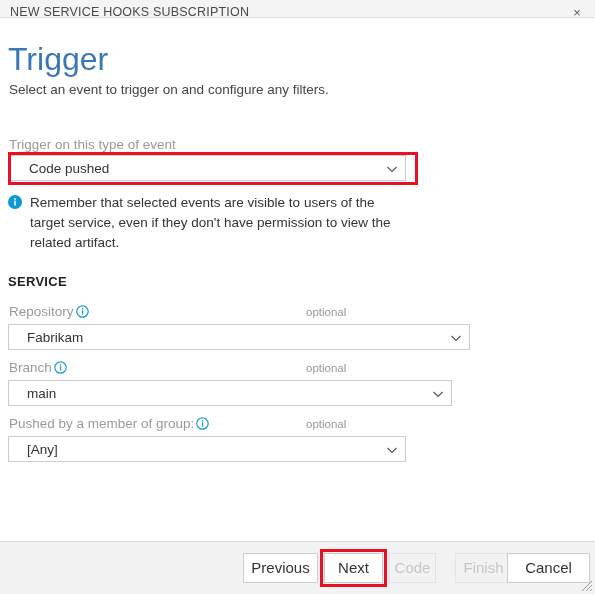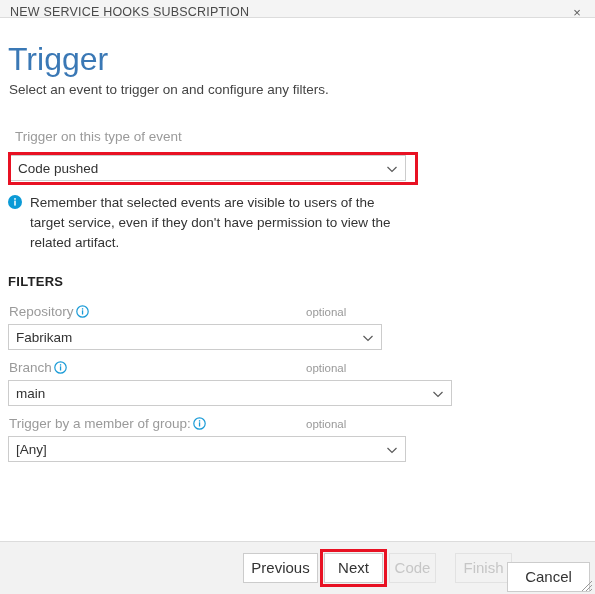--- a/index.html
+++ b/index.html
@@ -223,7 +223,7 @@
   <div class="page-title">Trigger</div>
   <div class="page-subtitle">Select an event to trigger on and configure any filters.</div>
 
-  <div class="field-label" style="left:9px; top:128px;margin-left:6px;">Trigger on this type of event</div>
+  <div class="field-label" style="left:9px; top:136px;">Trigger on this type of event</div>
 
   <div class="combo" style="left:10px; top:155px; width:396px;">
     <div class="combo-value">Code pushed</div>

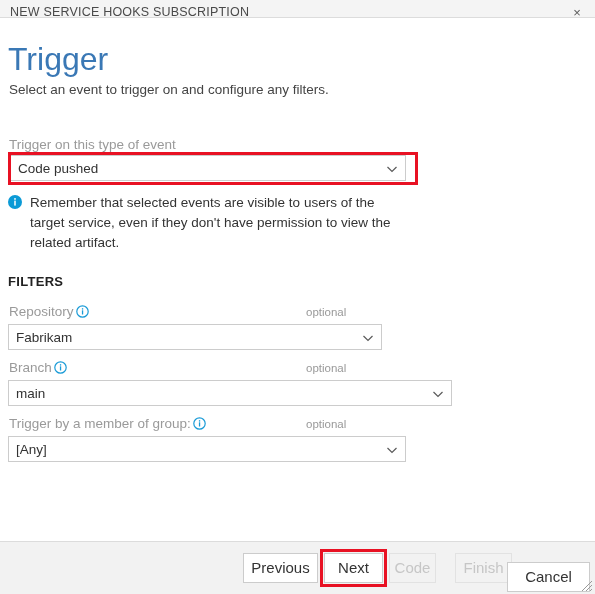--- a/index.html
+++ b/index.html
@@ -101,7 +101,7 @@
   }
   .combo-value {
     position: absolute;
-    left: 7px;
+    left: 18px;
     top: 4px;
     font-size: 13.5px;
     color: #333333;

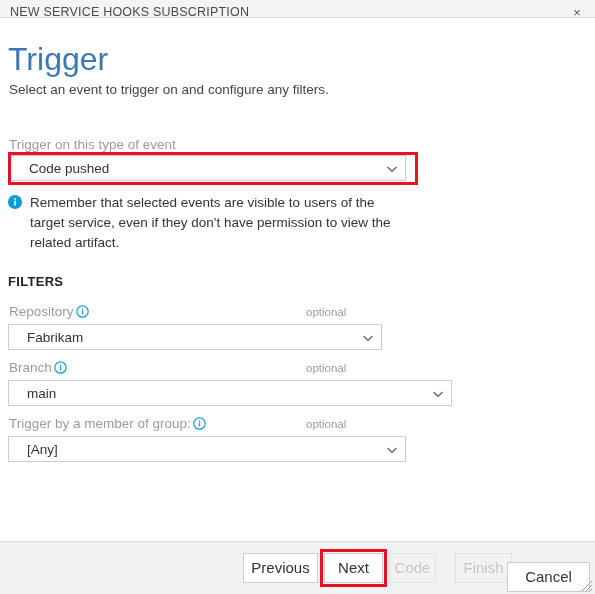--- a/index.html
+++ b/index.html
@@ -246,7 +246,7 @@
     <div class="info-msg-text">Remember that selected events are visible to users of the target service, even if they don't have permission to view the related artifact.</div>
   </div>
 
-  <div class="section-heading">FILTERS</div>
+  <div class="section-heading">SERVICE</div>
 
   <div class="field-label" style="left:9px; top:303px;">
     <span>Repository</span><span class="info-icon-outline"><svg width="13" height="13" viewBox="0 0 13 13">

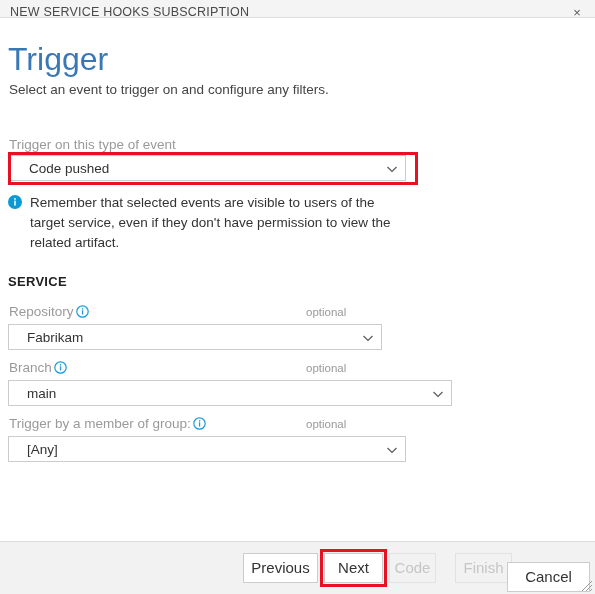--- a/index.html
+++ b/index.html
@@ -256,7 +256,7 @@
         </svg></span>
   </div>
   <div class="optional-tag" style="left:306px; top:305px; width:100px;">optional</div>
-  <div class="combo" style="left:8px; top:324px; width:374px;">
+  <div class="combo" style="left:8px; top:324px; width:462px;">
     <div class="combo-value">Fabrikam</div>
     <div class="combo-caret">
       <svg width="12" height="12" viewBox="0 0 12 12">

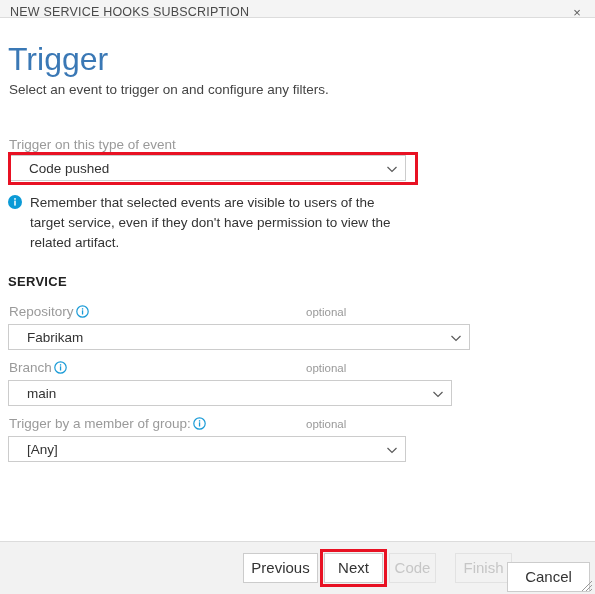--- a/index.html
+++ b/index.html
@@ -283,7 +283,7 @@
   </div>
 
   <div class="field-label" style="left:9px; top:415px;">
-    <span>Trigger by a member of group:</span><span class="info-icon-outline"><svg width="13" height="13" viewBox="0 0 13 13">
+    <span>Pushed by a member of group:</span><span class="info-icon-outline"><svg width="13" height="13" viewBox="0 0 13 13">
           <circle cx="6.5" cy="6.5" r="5.7" fill="#ffffff" stroke="#1a9bd7" stroke-width="1.2"></circle>
           <rect x="5.9" y="5.3" width="1.3" height="4.2" fill="#1a9bd7"></rect>
           <rect x="5.9" y="3.2" width="1.3" height="1.4" fill="#1a9bd7"></rect>

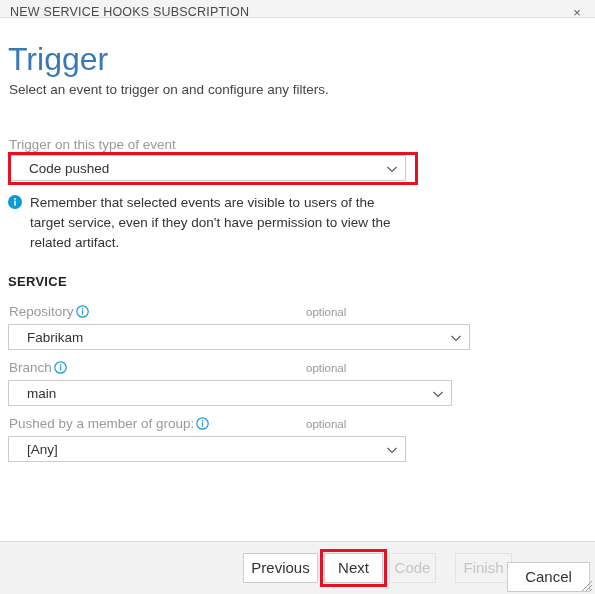--- a/index.html
+++ b/index.html
@@ -305,7 +305,7 @@
     <div class="redbox" style="left:320px; top:7px; width:67px; height:38px;"></div>
     <button class="btn disabled" style="left:389px; top:11px; width:47px;" disabled="">Code</button>
     <button class="btn disabled" style="left:455px; top:11px; width:57px;" disabled="">Finish</button>
-    <button class="btn" style="left:507px; top:20px; width:83px;">Cancel</button>
+    <button class="btn" style="left:507px; top:11px; width:83px;">Cancel</button>
 
     <div class="resize-grip">
       <svg width="14" height="14" viewBox="0 0 14 14">

